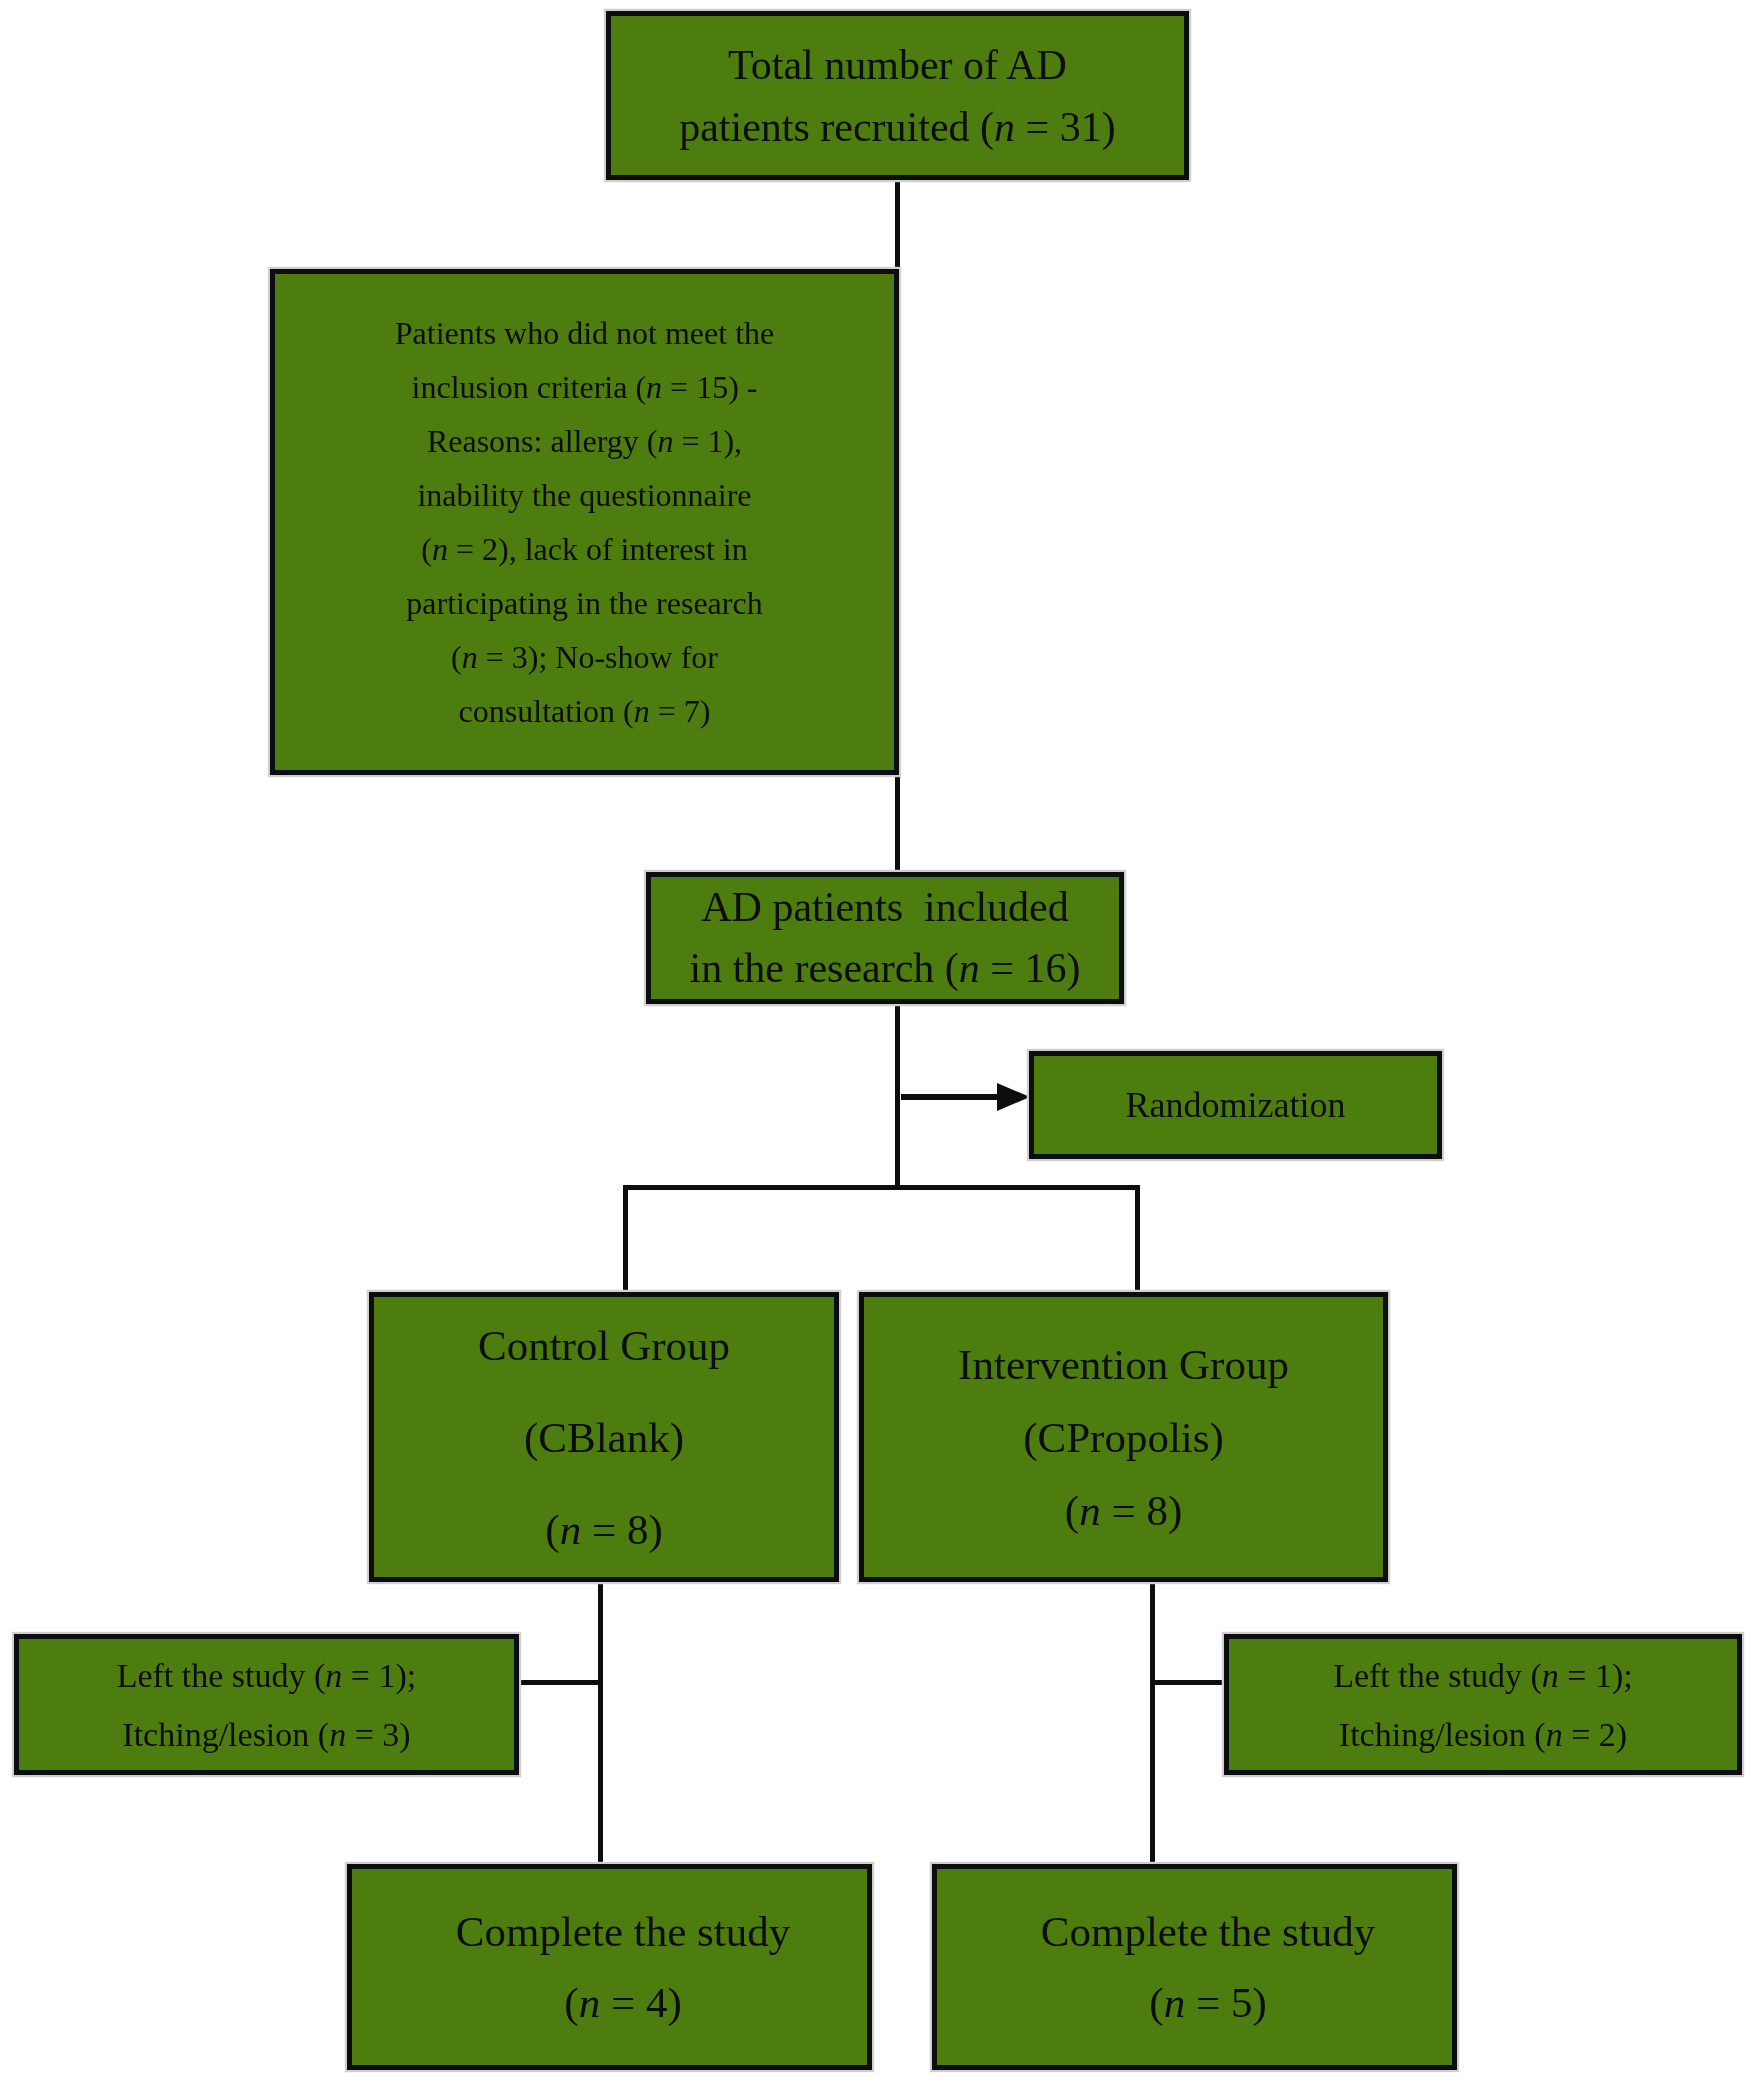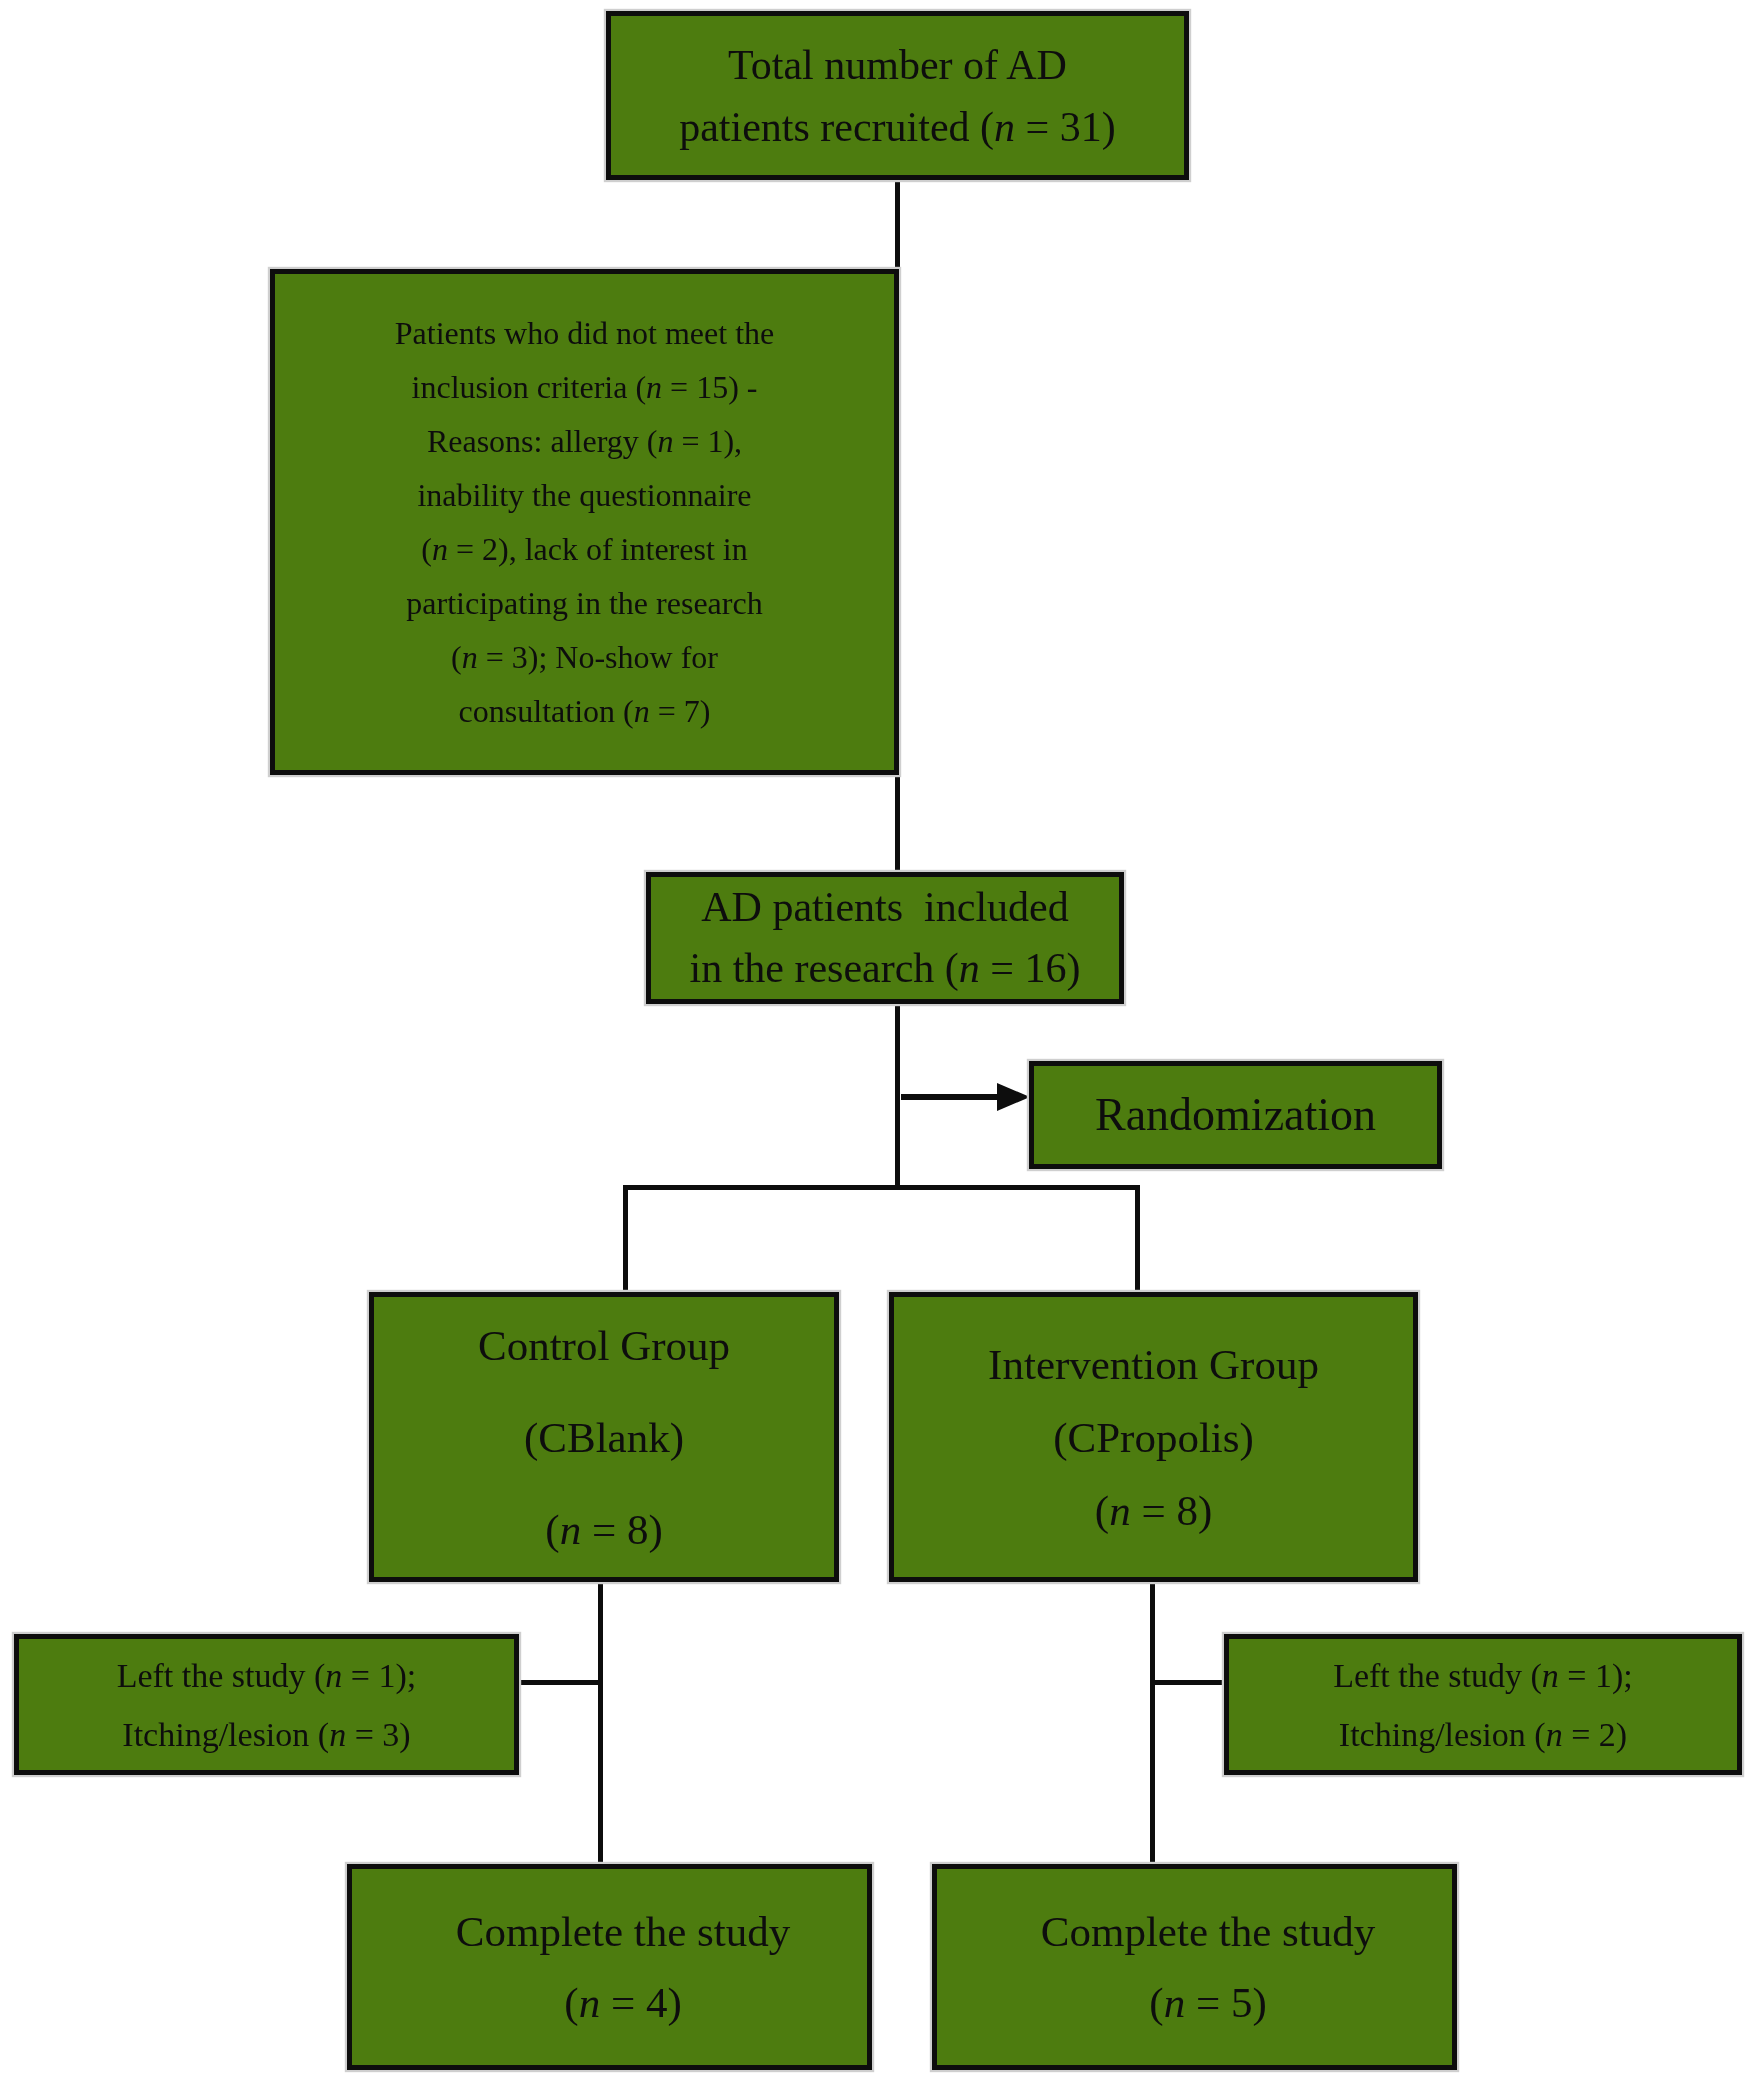--- a/index.html
+++ b/index.html
@@ -52,7 +52,7 @@
   .t-total      { font-size: 42px; line-height: 62px; }
   .t-excluded   { font-size: 32px; line-height: 54px; margin-left: 44px; }
   .t-included   { font-size: 42px; line-height: 61px; }
-  .t-random     { font-size: 46px; line-height: 52px; margin-top: 10px; }
+  .t-random     { font-size: 36px; line-height: 52px; }
   .t-group      { font-size: 43px; line-height: 73px; }
   .t-dropout    { font-size: 34px; line-height: 59px; margin-top: 6px; }
   .t-complete   { font-size: 43px; line-height: 71px; padding-left: 27px; }

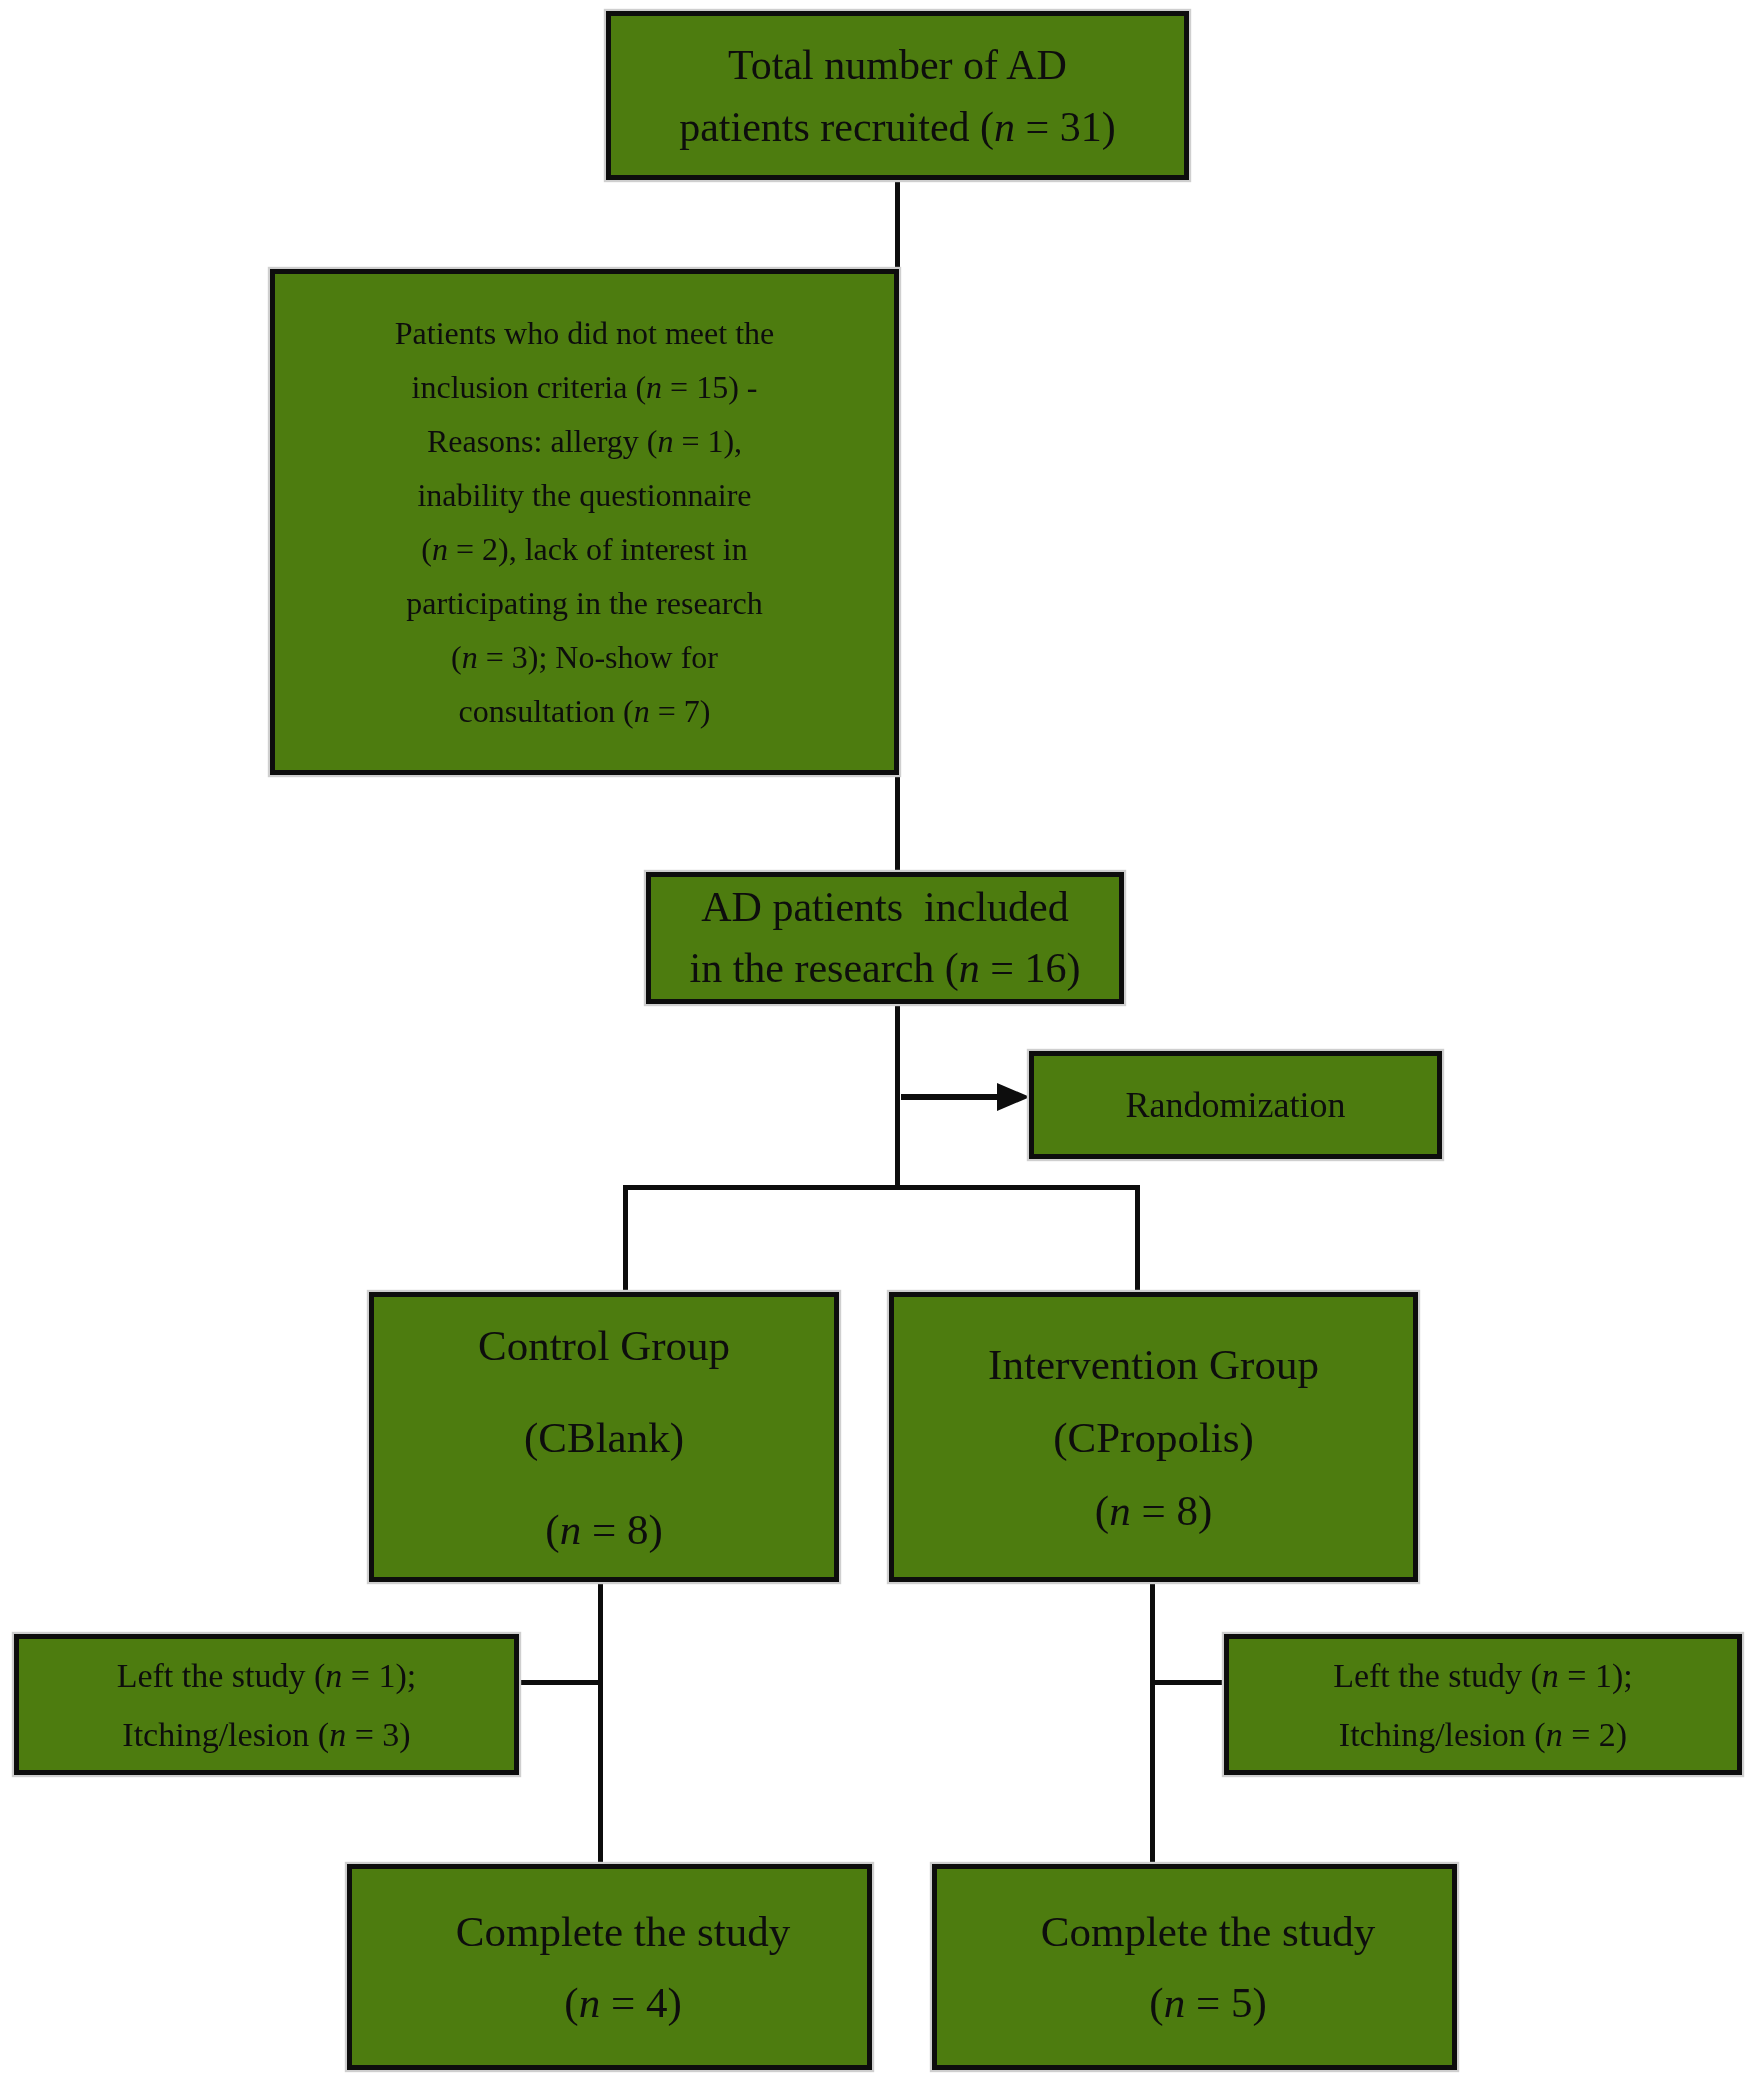--- a/index.html
+++ b/index.html
@@ -116,7 +116,7 @@
       <div class="line">(<i>n</i> = 8)</div>
     </div>
 
-  <div class="node t-group" style="left:889px; top:1292px; width:529px; height:290px;">
+  <div class="node t-group" style="left:859px; top:1292px; width:529px; height:290px;">
       <div class="line">Intervention Group</div>
       <div class="line">(CPropolis)</div>
       <div class="line">(<i>n</i> = 8)</div>

